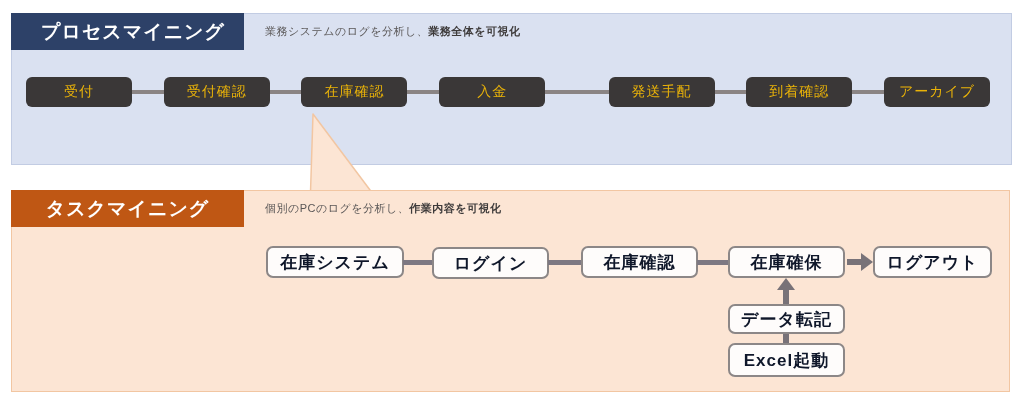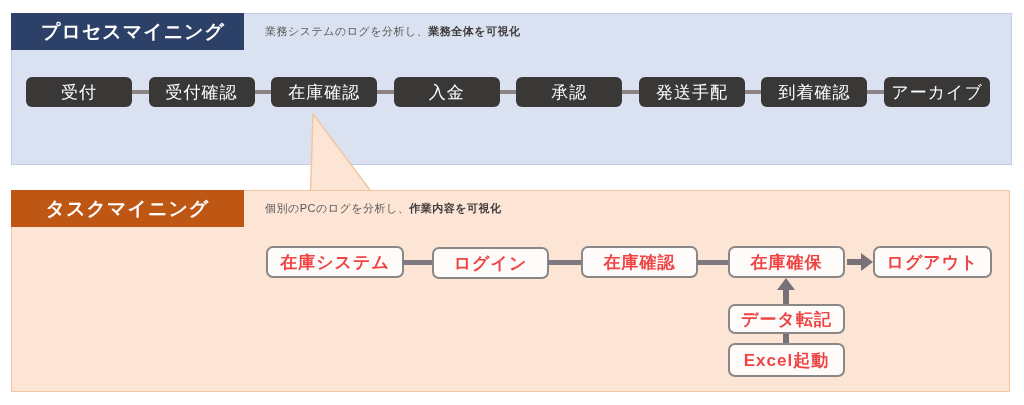--- a/index.html
+++ b/index.html
@@ -52,10 +52,10 @@
   }
   .pstep {
     flex: 0 0 106px; height: 30px;
-    background: #3a3737; color: #ffffff;
+    background: #3a3737; color: #eab308;
     border-radius: 6px;
     display: flex; align-items: center; justify-content: center;
-    font-size: 17px; letter-spacing: 1px;
+    font-size: 14px; letter-spacing: 1px;
     white-space: nowrap;
   }
   .pconn {

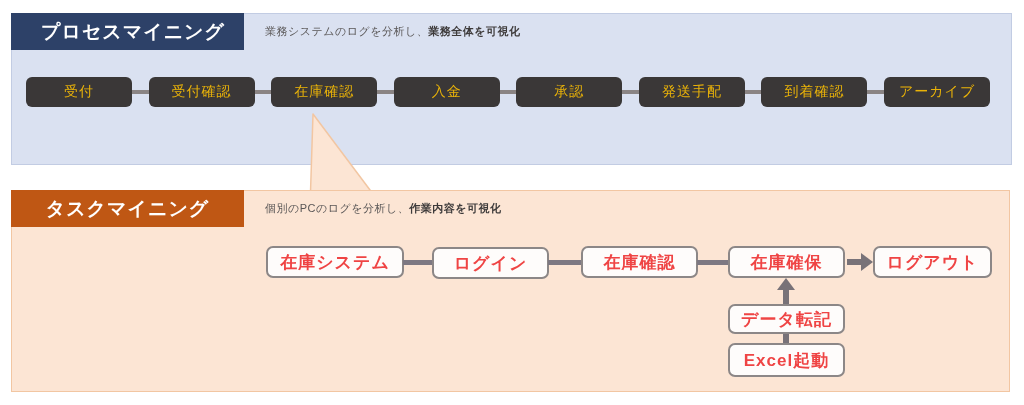--- a/index.html
+++ b/index.html
@@ -138,7 +138,6 @@
       <div class="pconn"></div>
       <div class="pstep">入金</div>
       <div class="pconn"></div>
-      <div class="pstep">承認</div>
       <div class="pconn"></div>
       <div class="pstep">発送手配</div>
       <div class="pconn"></div>

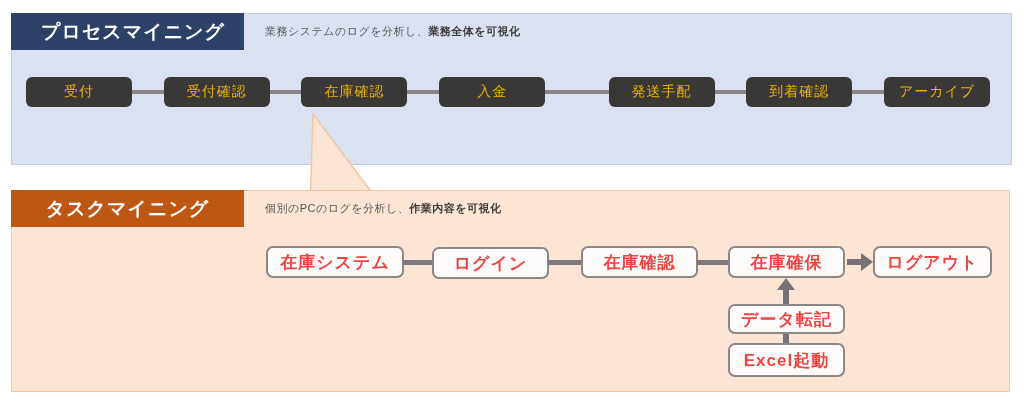--- a/index.html
+++ b/index.html
@@ -70,7 +70,7 @@
     border: 2px solid #8c8787;
     border-radius: 7px;
     display: flex; align-items: center; justify-content: center;
-    font-size: 17px; font-weight: bold; color: #ef4444;
+    font-size: 17px; font-weight: bold; color: #0f172a;
     letter-spacing: 1px; white-space: nowrap;
   }
   .tconn {

